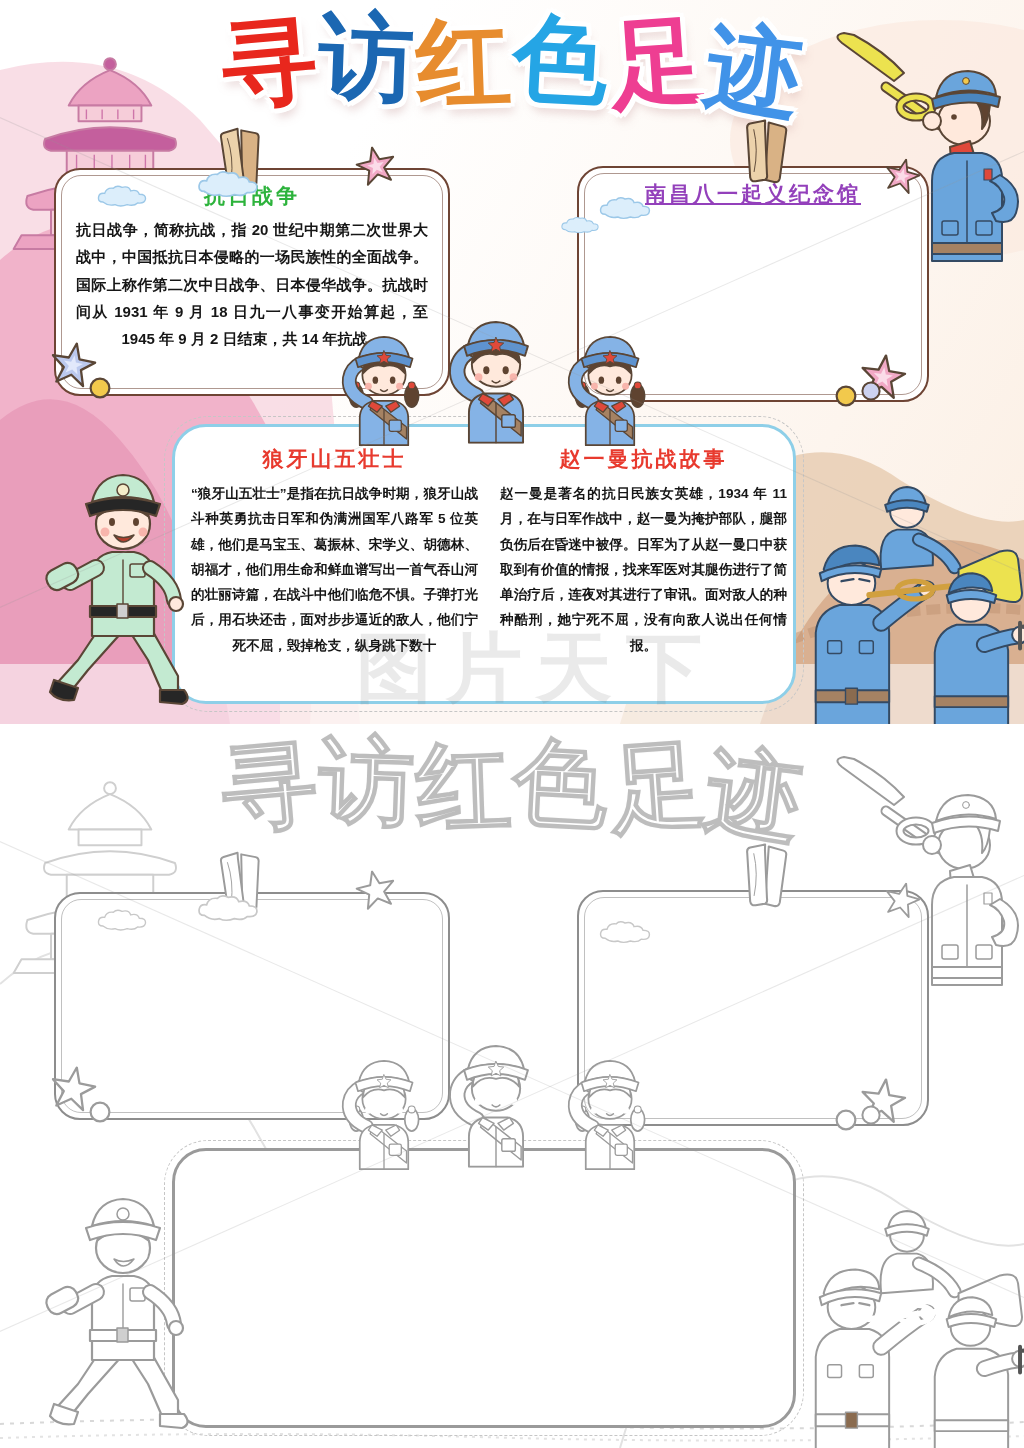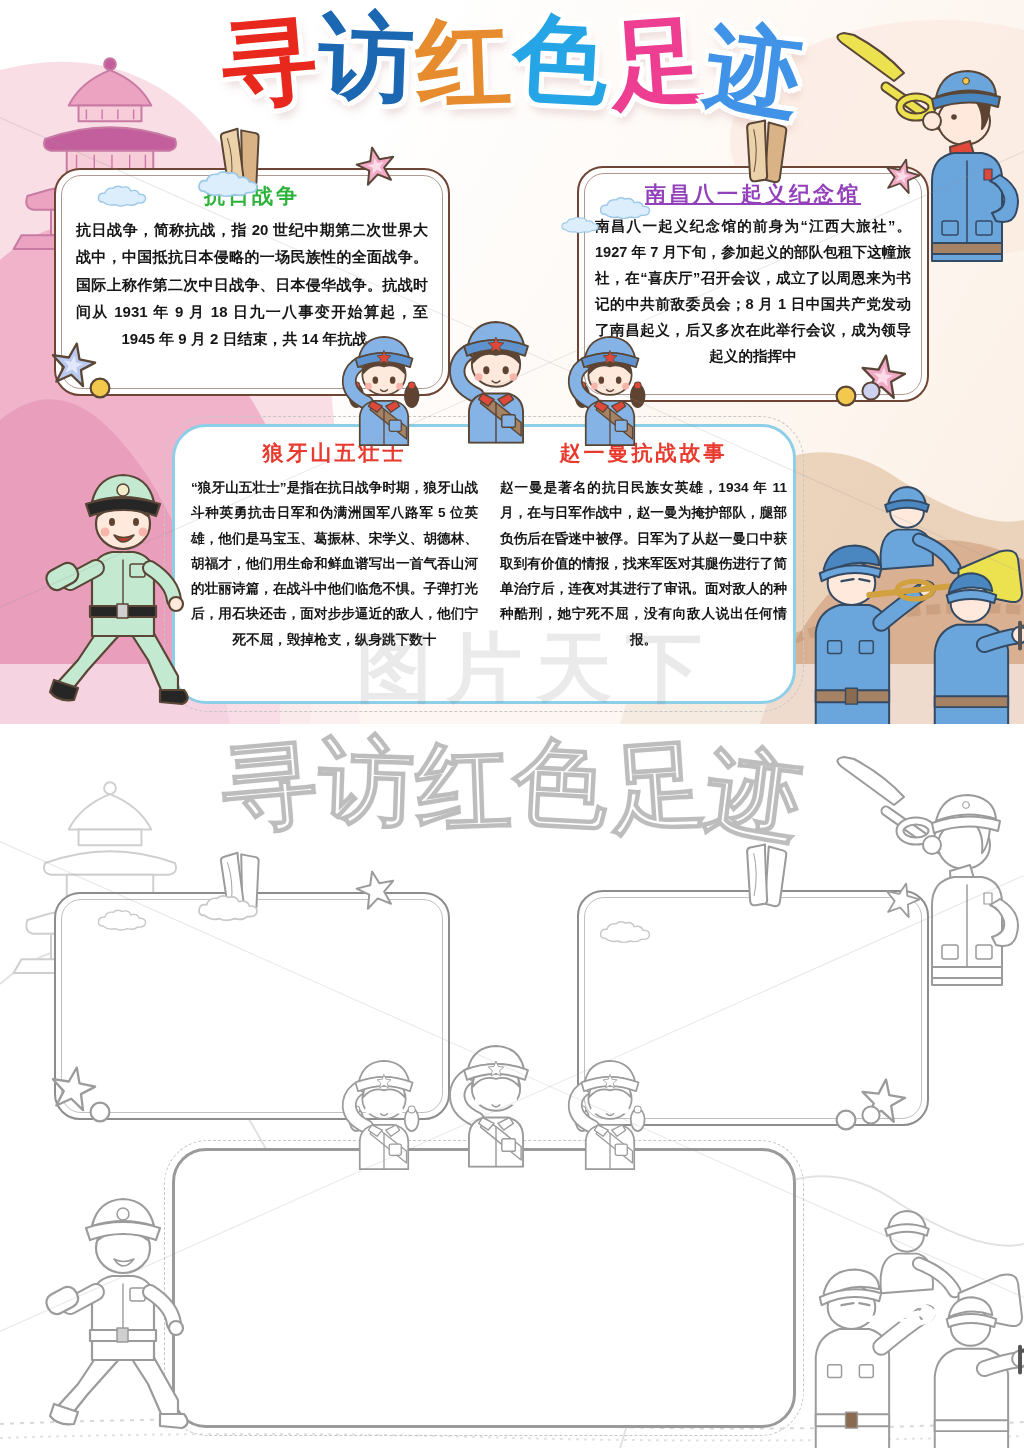--- a/index.html
+++ b/index.html
@@ -262,7 +262,6 @@
     </div>
     <div class="panel p2">
       <div class="panel-title" style="color: rgb(147, 64, 187); text-decoration: underline;">南昌八一起义纪念馆</div>
-      <p class="panel-body">南昌八一起义纪念馆的前身为“江西大旅社”。1927 年 7 月下旬，参加起义的部队包租下这幢旅社，在“喜庆厅”召开会议，成立了以周恩来为书记的中共前敌委员会；8 月 1 日中国共产党发动了南昌起义，后又多次在此举行会议，成为领导起义的指挥中</p>
     </div>
 
     <div class="clip" style="left:216px;top:124px;width:48px;height:68px;transform:rotate(-3deg)">

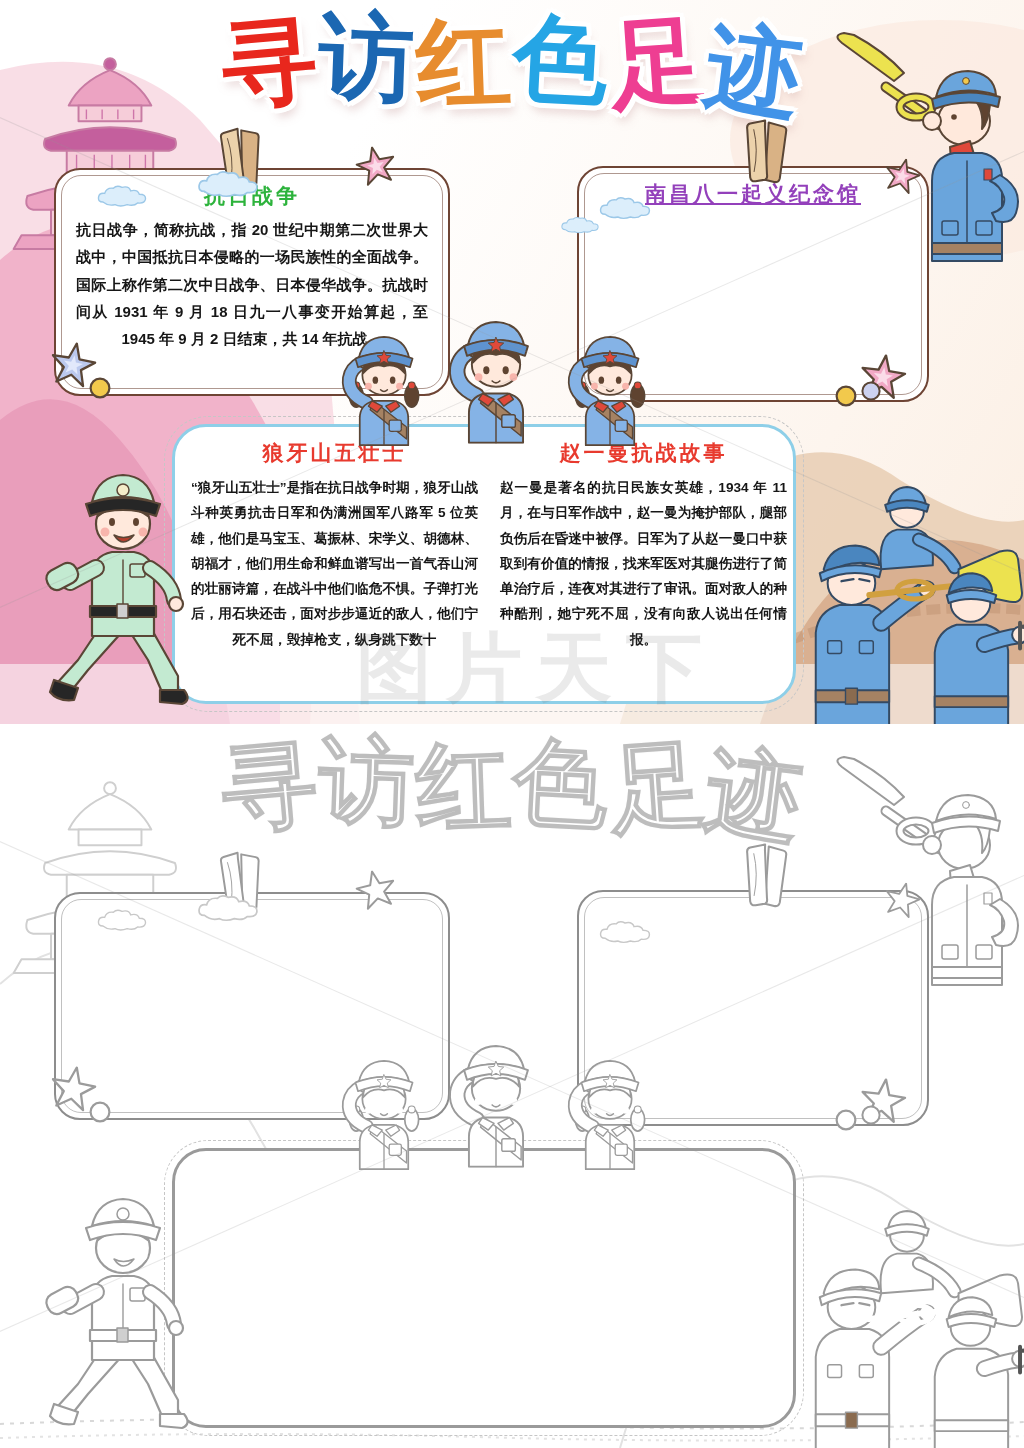--- a/index.html
+++ b/index.html
@@ -58,7 +58,7 @@
   .bigcols{display:flex;height:100%;}
   .bigcol{flex:1;padding:10px 10px 0 14px;}
   .bigcol + .bigcol{padding:10px 4px 0 8px;}
-  .bigcol .panel-title{margin-top:2px;}
+  .bigcol .panel-title{margin-top:8px;}
   .bigcol .panel-body{padding:0 2px;font-size:13.6px;line-height:1.86;margin-top:8px;}
   .clip{position:absolute;z-index:4;}
   .deco{position:absolute;z-index:4;}

